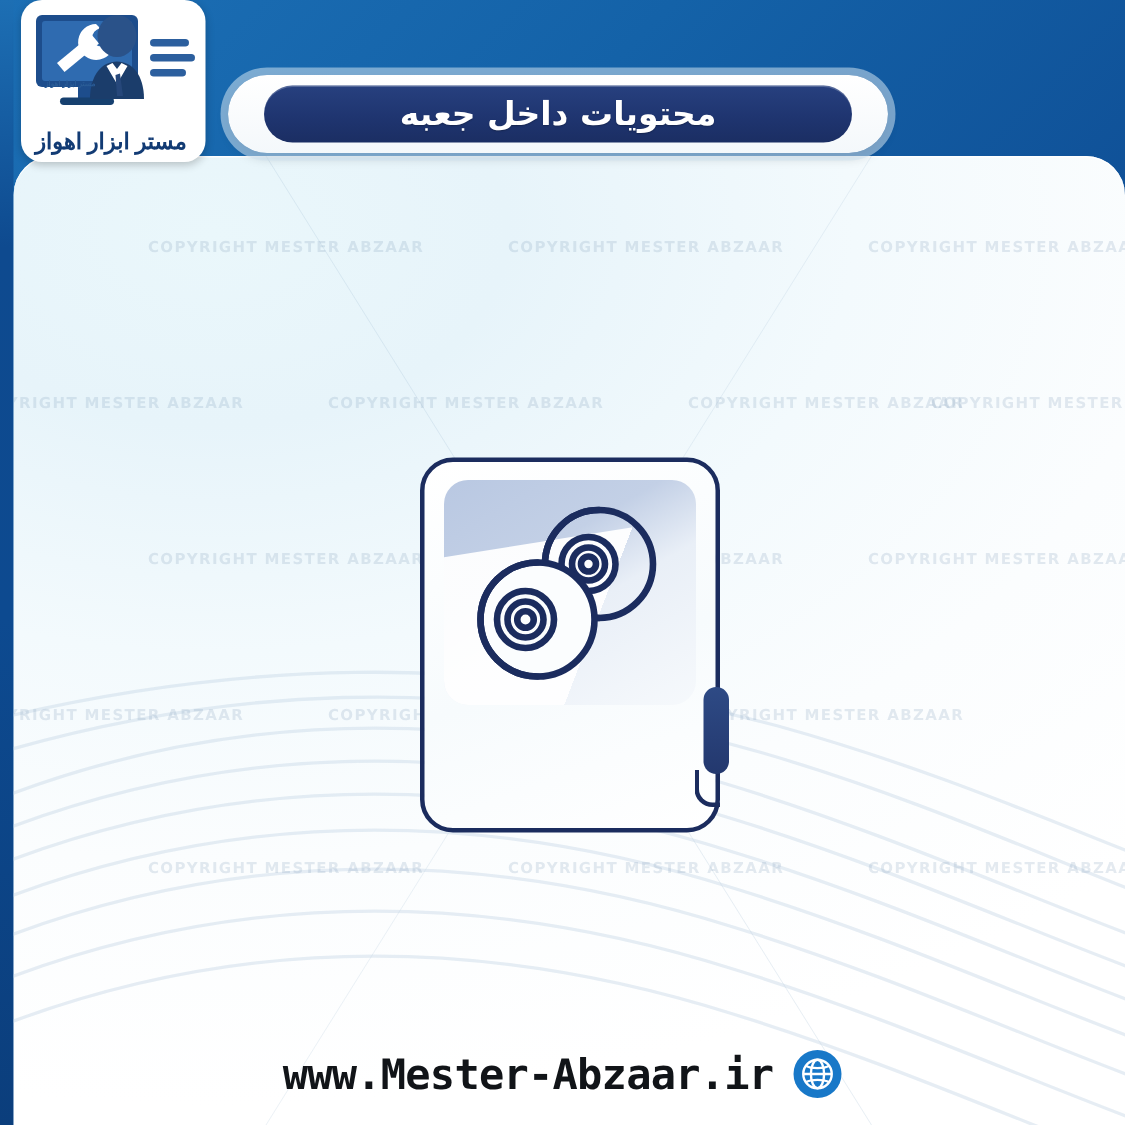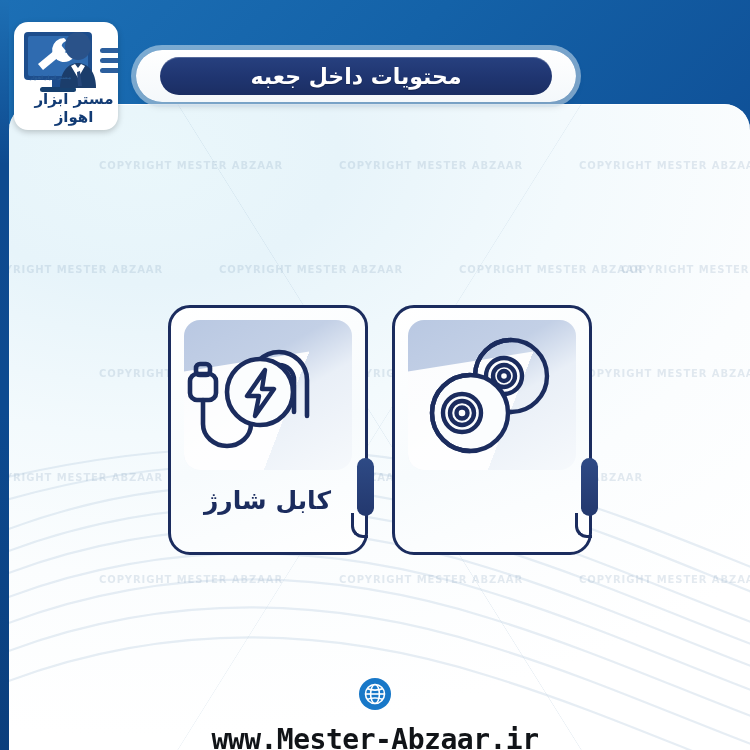--- a/index.html
+++ b/index.html
@@ -79,7 +79,7 @@
 
   
   .title-outer{
-    position:absolute;left:136px;top:50px;width:440px;height:52px;
+    position:absolute;left:152px;top:50px;width:440px;height:52px;
     background:linear-gradient(180deg,#ffffff 0%,#f4f8fb 100%);
     border-radius:26px;
     box-shadow:0 0 0 5px rgba(205,226,241,.55),0 3px 8px rgba(0,0,0,.18);

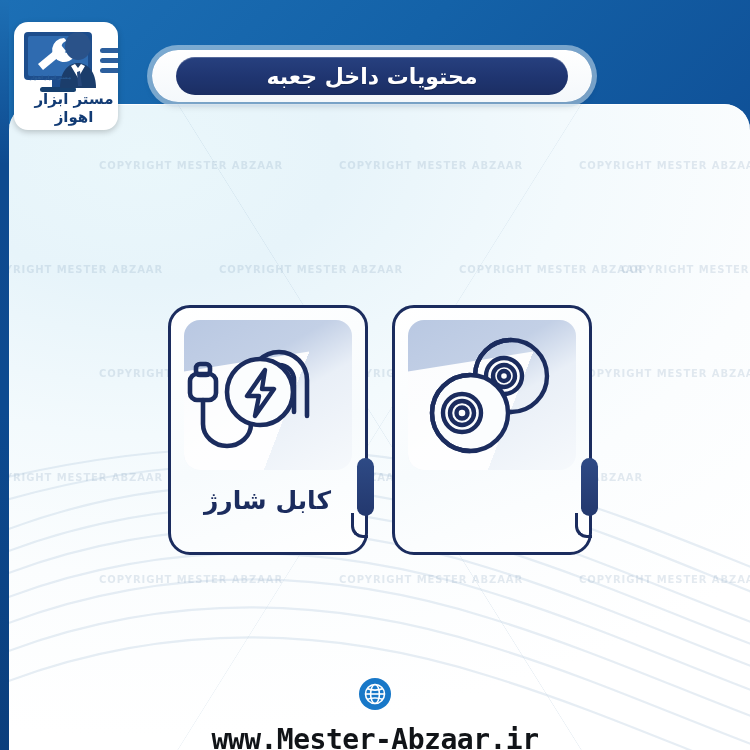--- a/index.html
+++ b/index.html
@@ -61,10 +61,11 @@
 
   
   .logo{
-    position:absolute;left:14px;top:22px;width:104px;height:108px;
+    position:absolute;left:14px;top:0;width:123px;height:108px;
     background:#ffffff;border-radius:14px;
     box-shadow:0 2px 6px rgba(0,0,0,.22);
     overflow:hidden;
+    font-family:Liberation Serif, serif;
   }
   .logo-art{position:absolute;left:0;top:0;width:120px;height:80px;}
   .logo-cap{

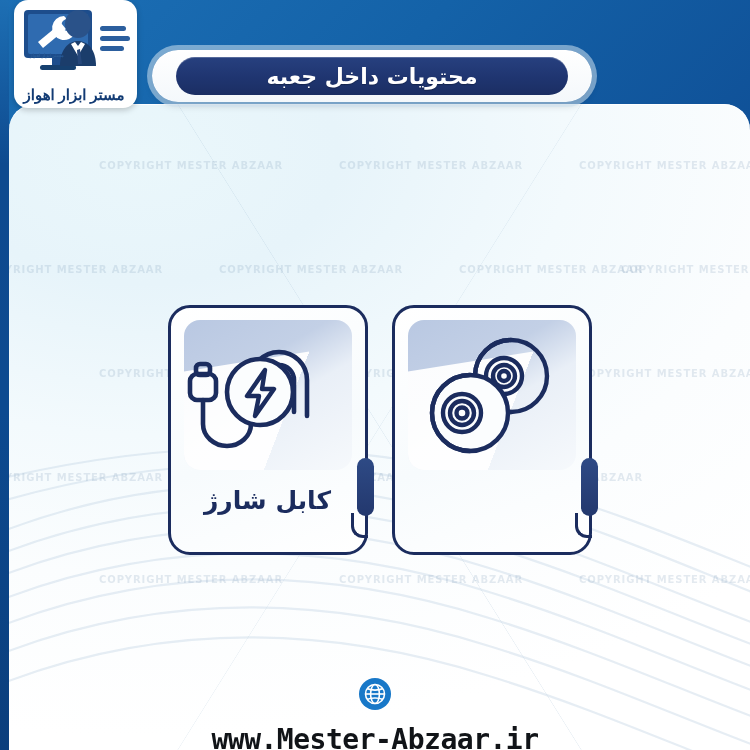--- a/index.html
+++ b/index.html
@@ -258,29 +258,6 @@
     </div>
 
 
-    <div class="card">
-      <div class="card-img">
-        <div class="swoosh"></div>
-        <svg class="card-icon" viewBox="0 0 168 150" xmlns="http://www.w3.org/2000/svg">
-          <g fill="none" stroke="#1b2c5e" stroke-width="4.6" stroke-linecap="round" stroke-linejoin="round">
-
-            <rect x="12" y="44" width="14" height="11" rx="4"></rect>
-            <rect x="6" y="54" width="26" height="26" rx="7"></rect>
-
-            <path d="M19 80 L19 104 a24 22 0 0 0 48 0 L67 60"></path>
-
-            <path d="M67 60 a28 28 0 0 1 56 0 L123 96"></path>
-            <path d="M80 60 a15 15 0 0 1 30 0 L110 92"></path>
-          </g>
-
-          <circle cx="76" cy="72" r="33" fill="#fbfdfe" stroke="#1b2c5e" stroke-width="4.6"></circle>
-          <path d="M81 50 L63 76 L75 76 L71 96 L90 69 L78 69 Z" fill="none" stroke="#1b2c5e" stroke-width="4.4" stroke-linejoin="round"></path>
-        </svg>
-      </div>
-      <div class="card-label">کابل شارژ</div>
-      <div class="bookmark"></div>
-      <div class="bm-tail"></div>
-    </div>
 
   </div>
 

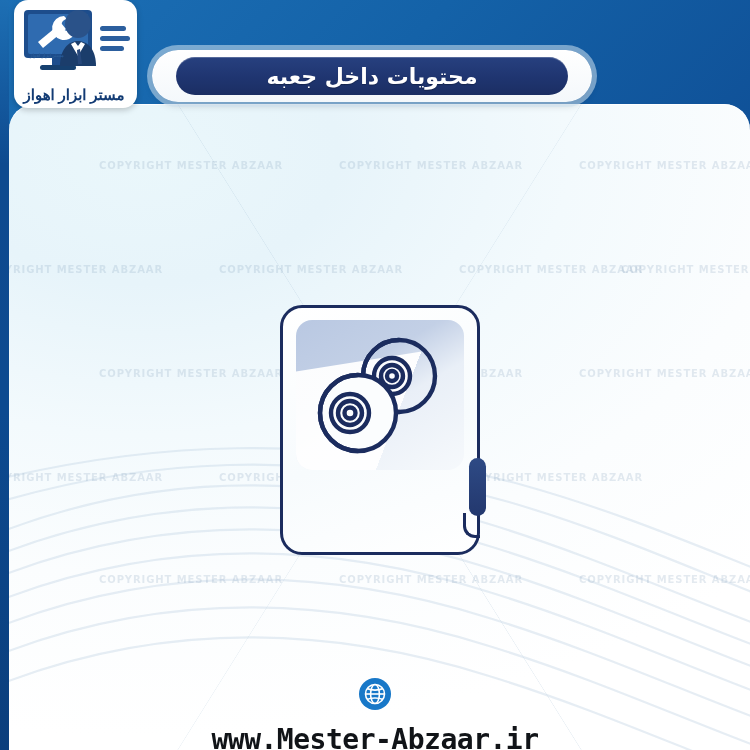--- a/index.html
+++ b/index.html
@@ -140,7 +140,7 @@
   
   .footer{
     position:absolute;left:0;top:694px;width:750px;height:44px;
-    display:flex;align-items:center;justify-content:center;gap:12px;flex-direction:column;
+    display:flex;align-items:center;justify-content:center;gap:12px;
   }
   .globe{width:34px;height:34px;flex:0 0 34px;}
   .site{

